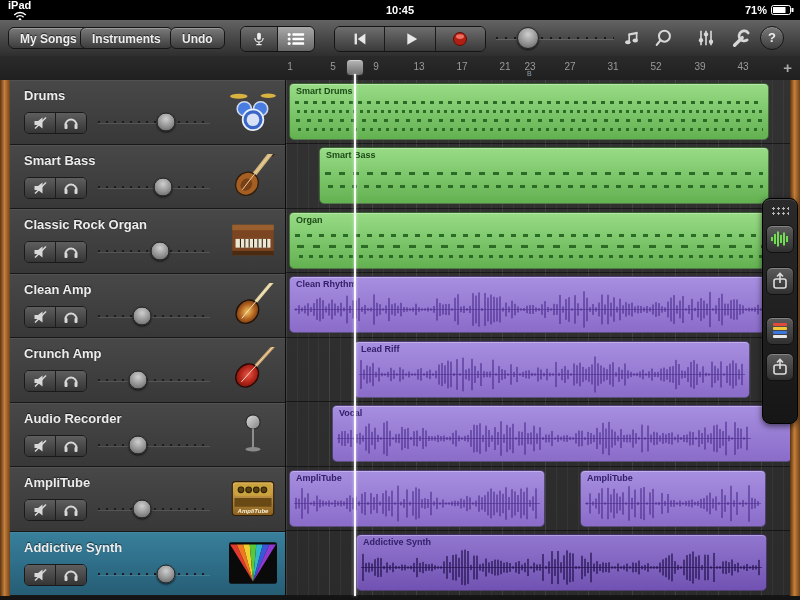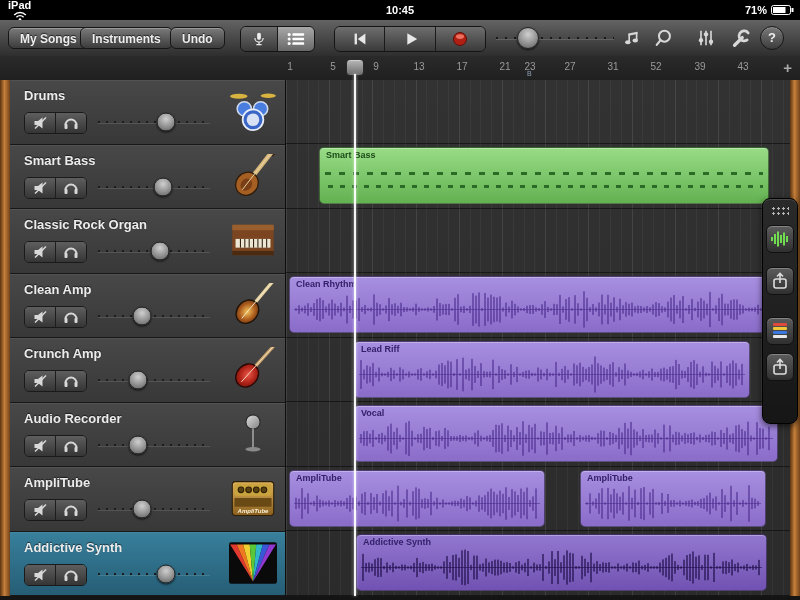--- a/index.html
+++ b/index.html
@@ -568,6 +568,10 @@
     <div class="timeline">
       <div class="rowlines"></div>
 
+      <div class="region green" style="left:3px;top:3px;width:480px">
+        <div class="rlabel">Smart Drums</div>
+        <div class="notes notes-drums"></div>
+      </div>
 
       <div class="region green" style="left:33px;top:67px;width:450px">
         <div class="rlabel">Smart Bass</div>

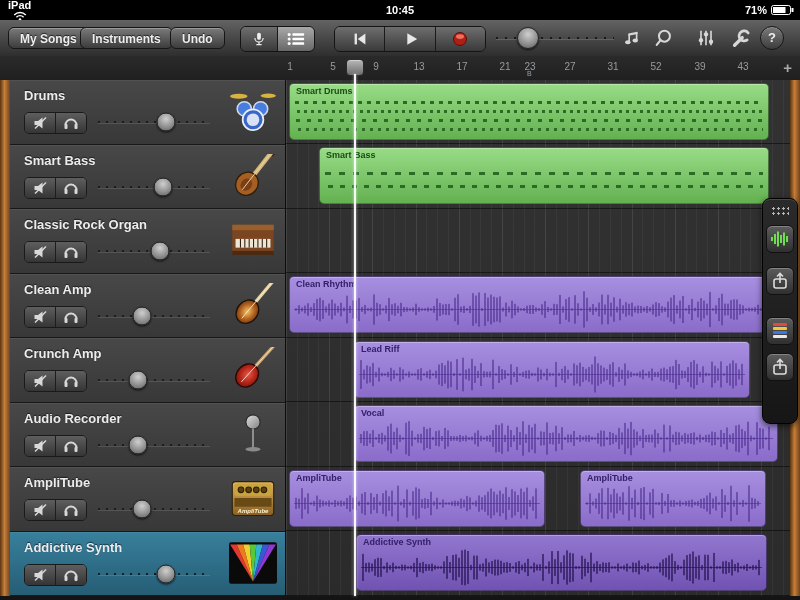--- a/index.html
+++ b/index.html
@@ -578,6 +578,10 @@
         <div class="notes notes-bass"></div>
       </div>
 
+      <div class="region green" style="left:3px;top:132px;width:480px">
+        <div class="rlabel">Organ</div>
+        <div class="notes notes-organ"></div>
+      </div>
 
       <div class="region purple" style="left:3px;top:196px;width:480px">
         <div class="rlabel">Clean Rhythm</div>

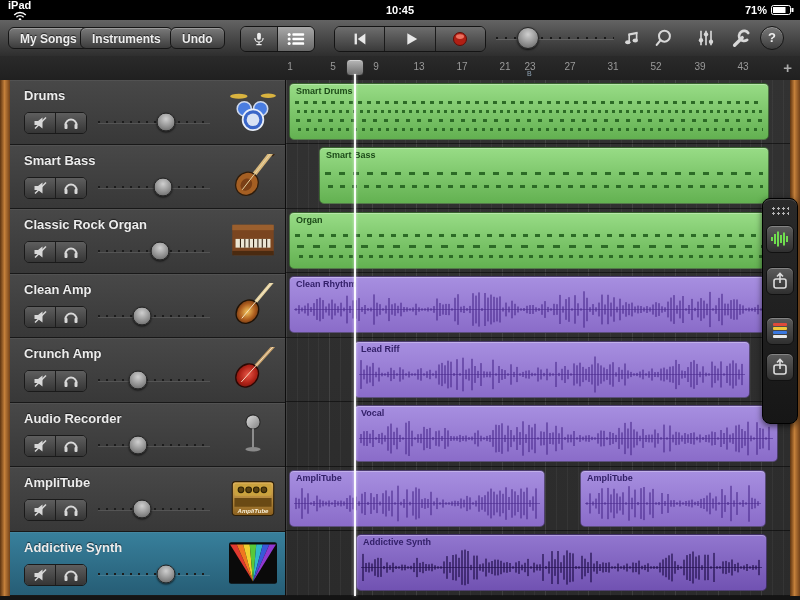--- a/index.html
+++ b/index.html
@@ -889,7 +889,7 @@
           </div>
       </div>
 
-      <div class="region purple" style="left:68px;top:325px;width:424px">
+      <div class="region purple" style="left:46px;top:325px;width:460px">
         <div class="rlabel">Vocal</div>
         <div class="wave">
             <svg width="414" height="39" style="display:block">

